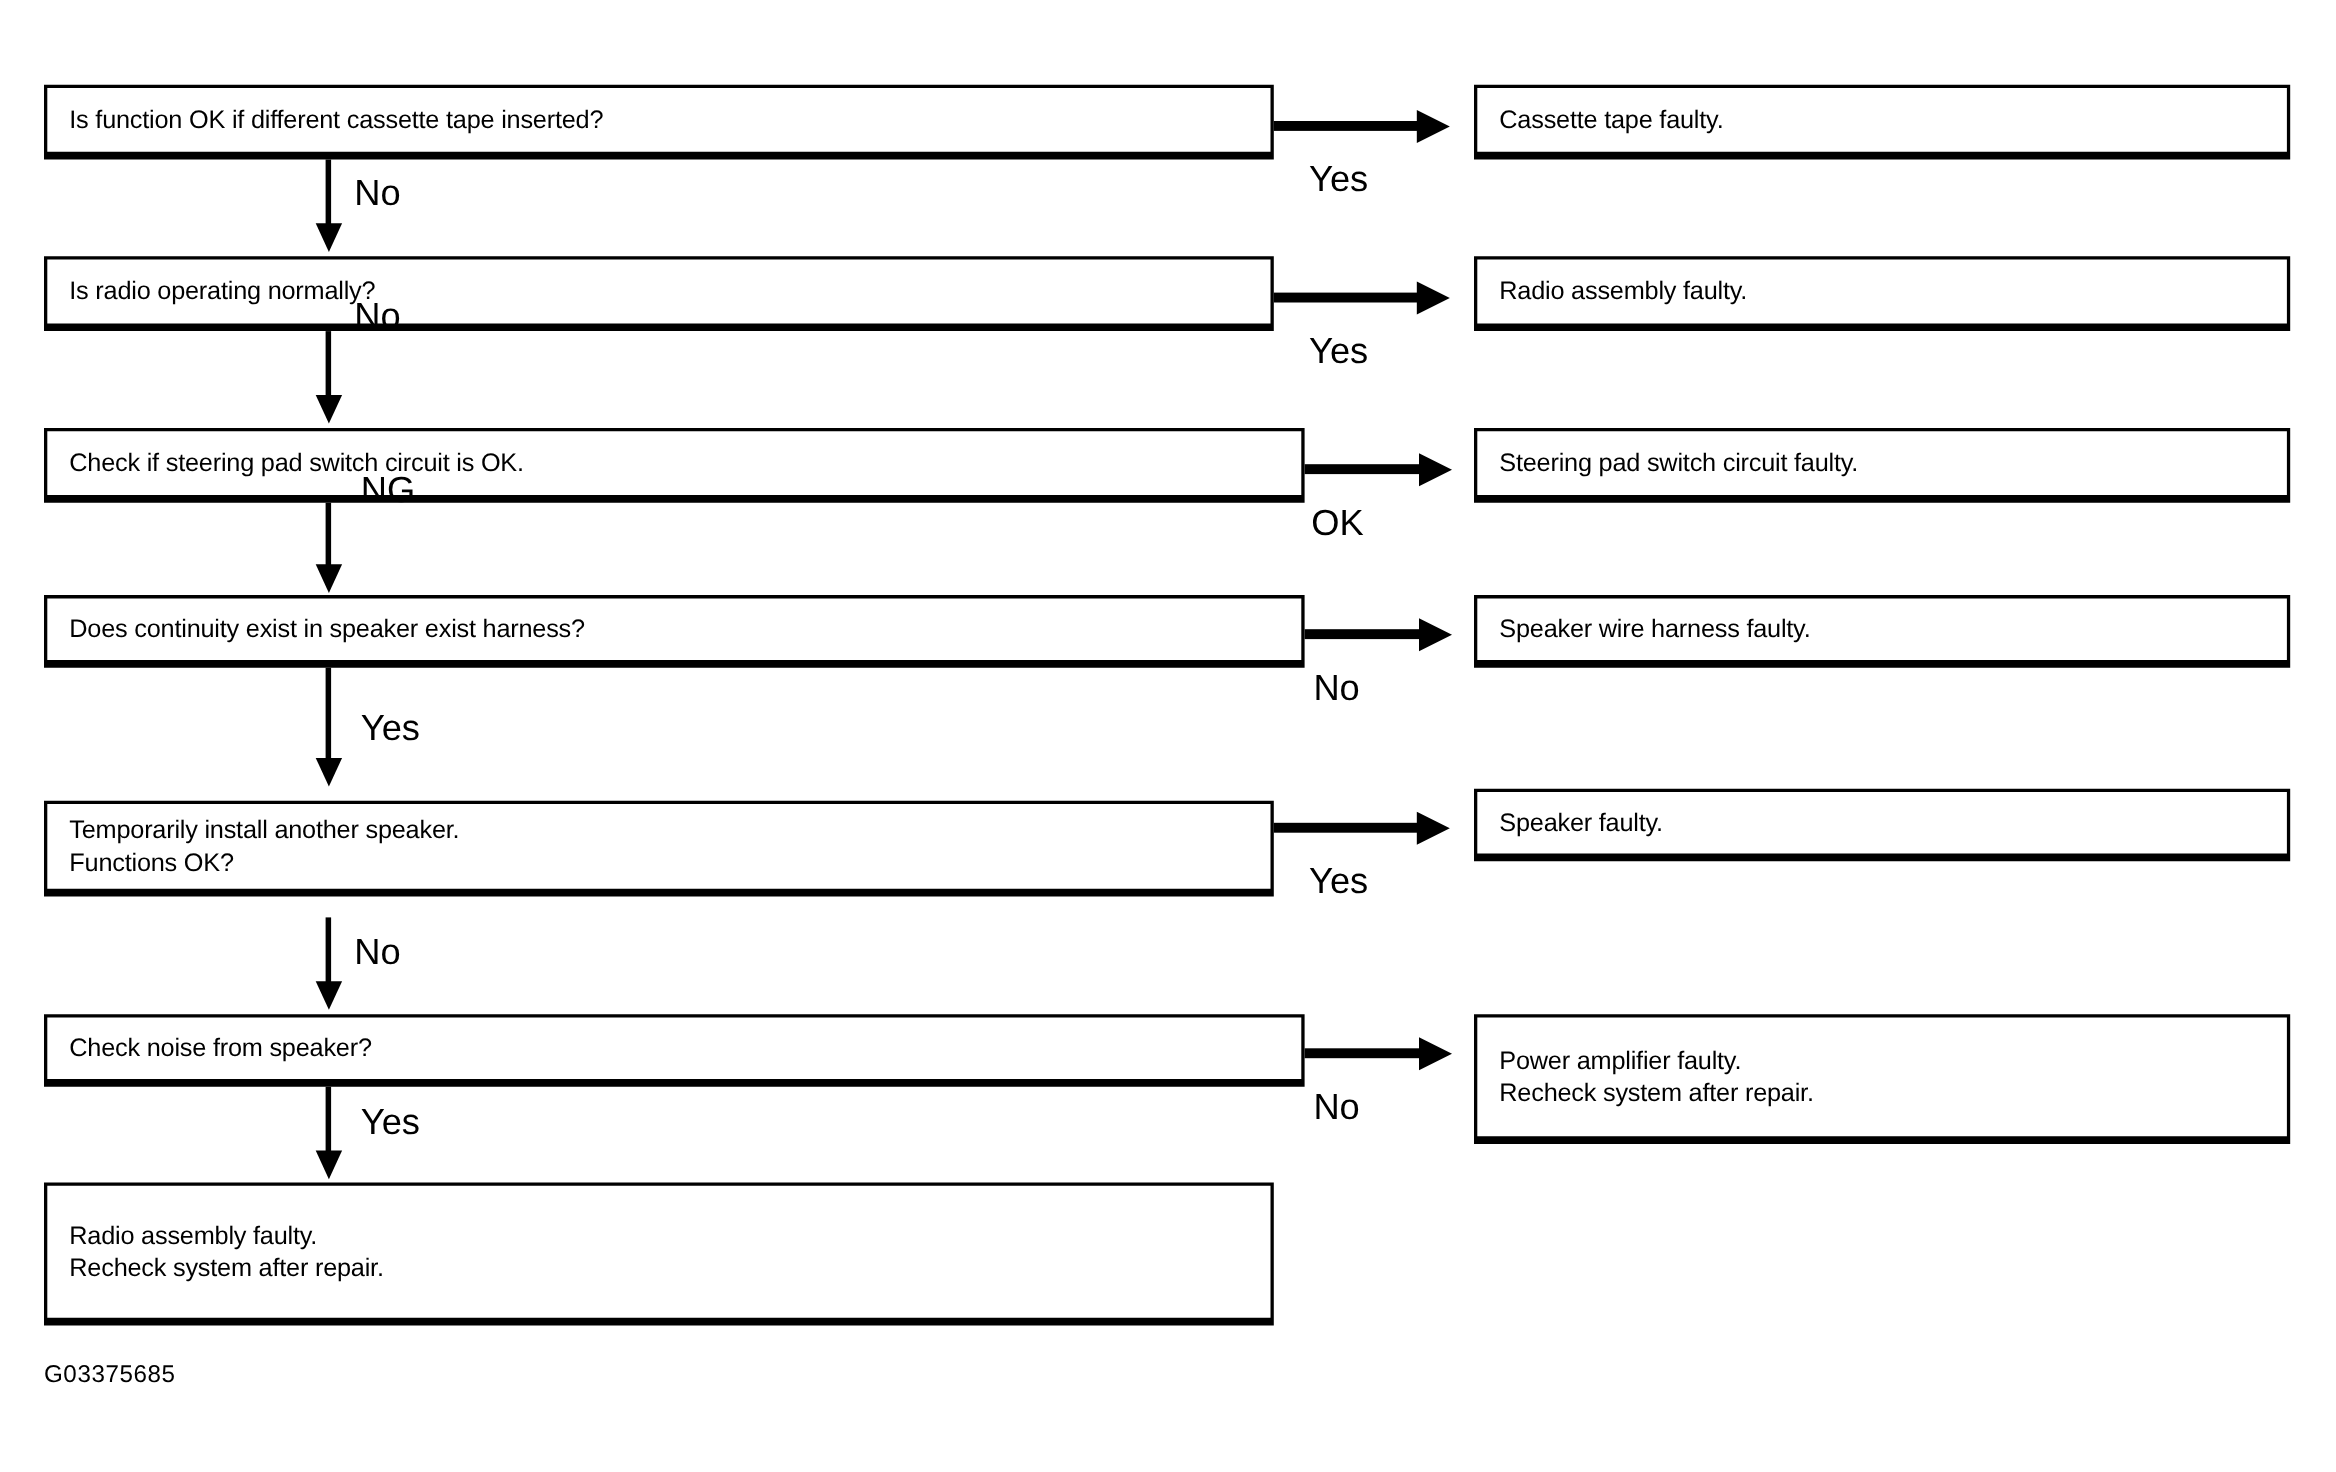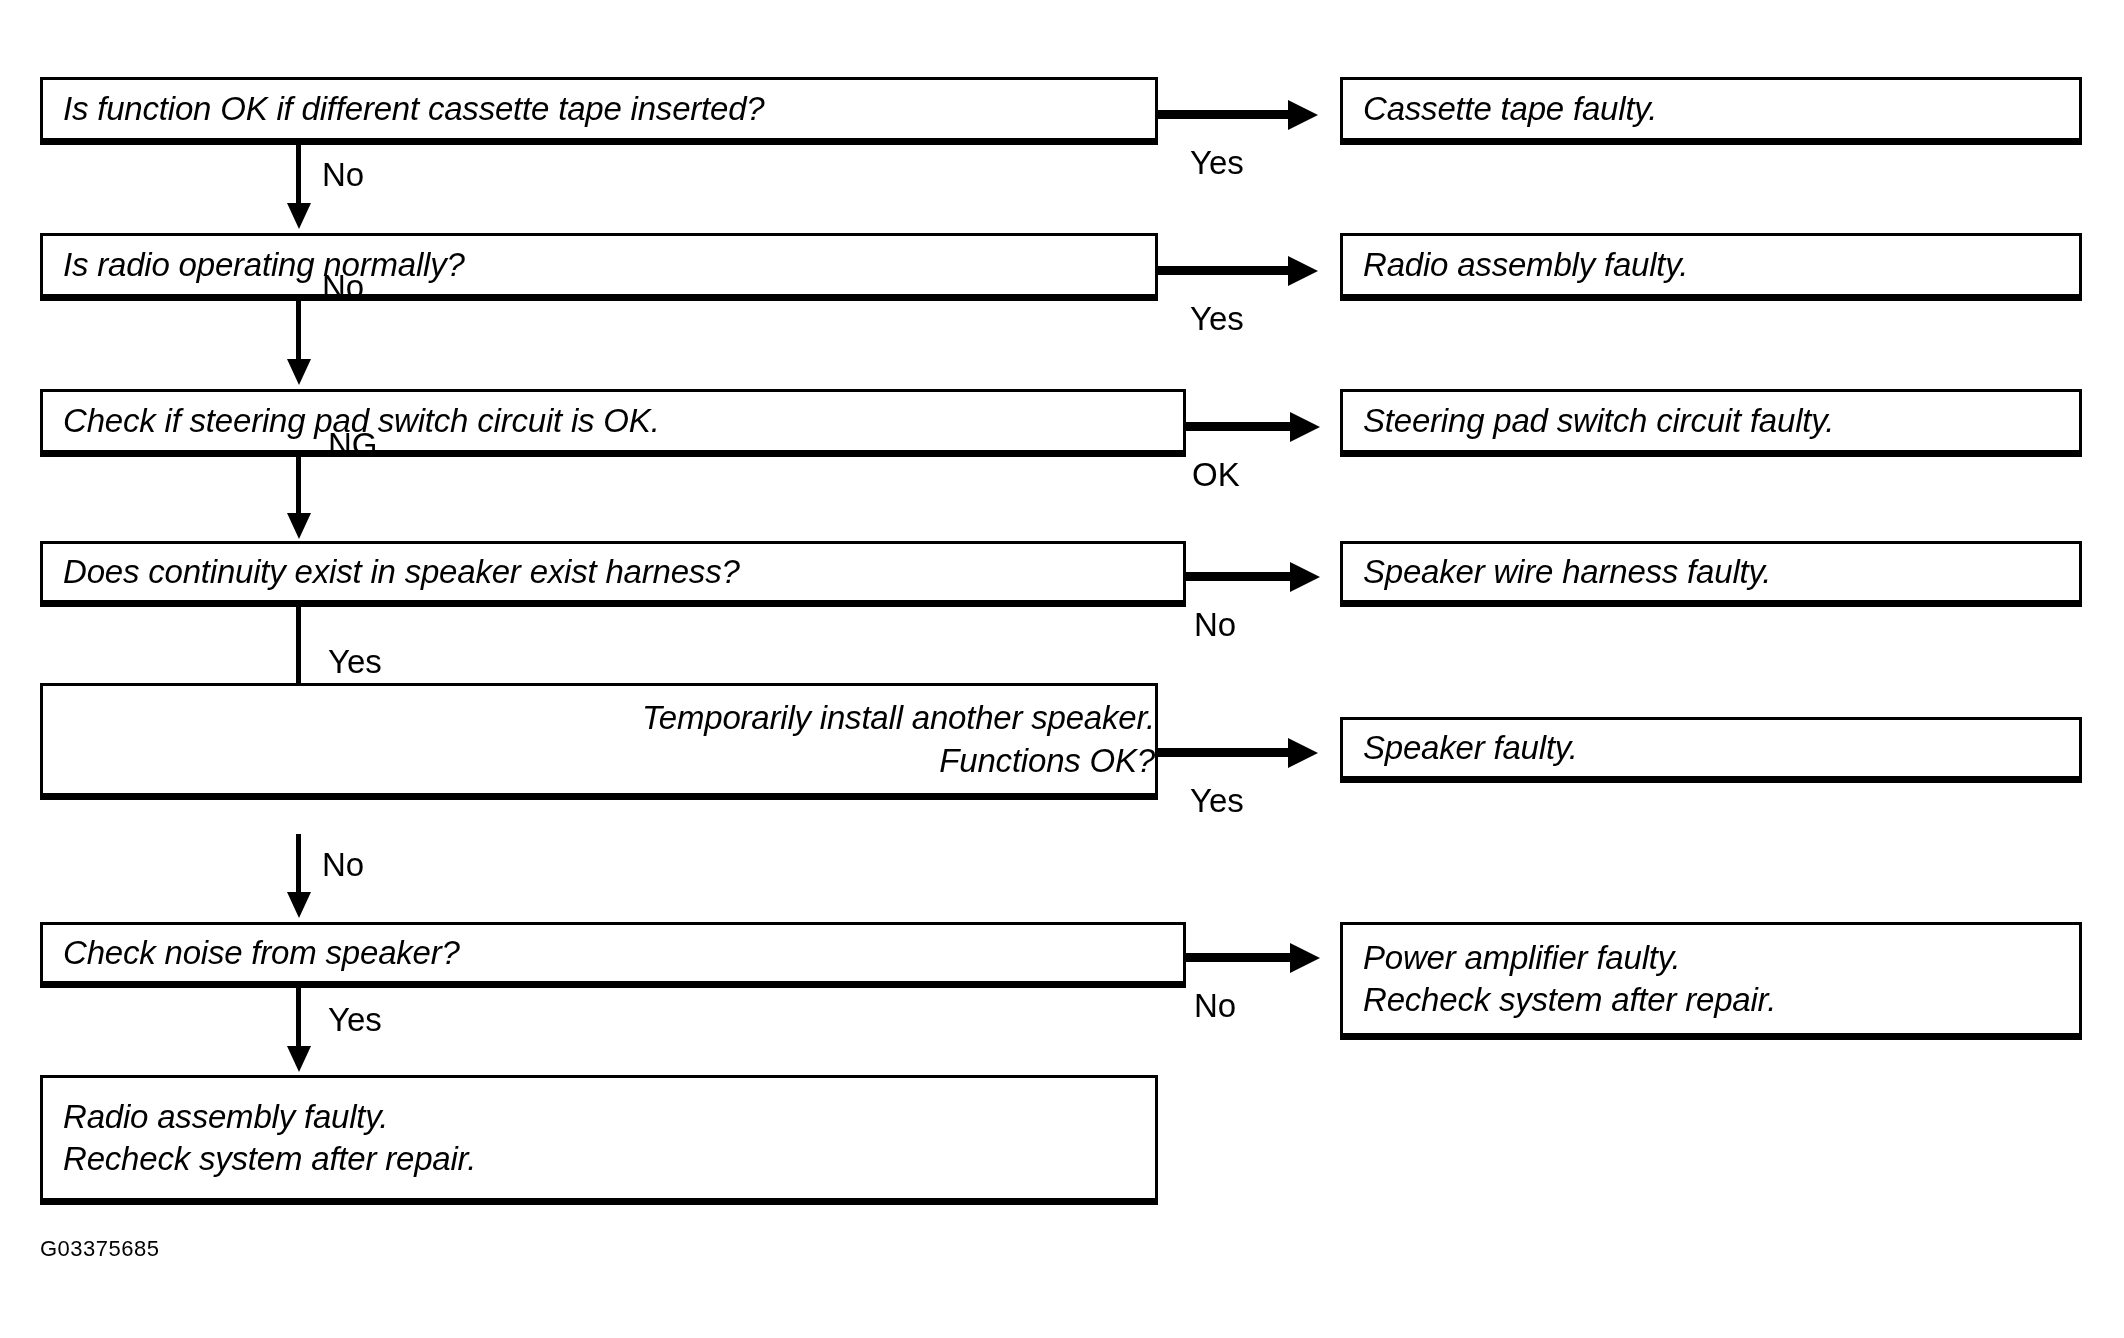--- a/index.html
+++ b/index.html
@@ -30,12 +30,11 @@
     justify-content: center;
   }
   .node .line {
-    font-size: 33px;
+    font-size: 23px;
     line-height: 1.28;
     white-space: pre;
     padding-left: 20px;
     letter-spacing: -0.2px;
-    font-style: italic;
   }
   
   .vconn {

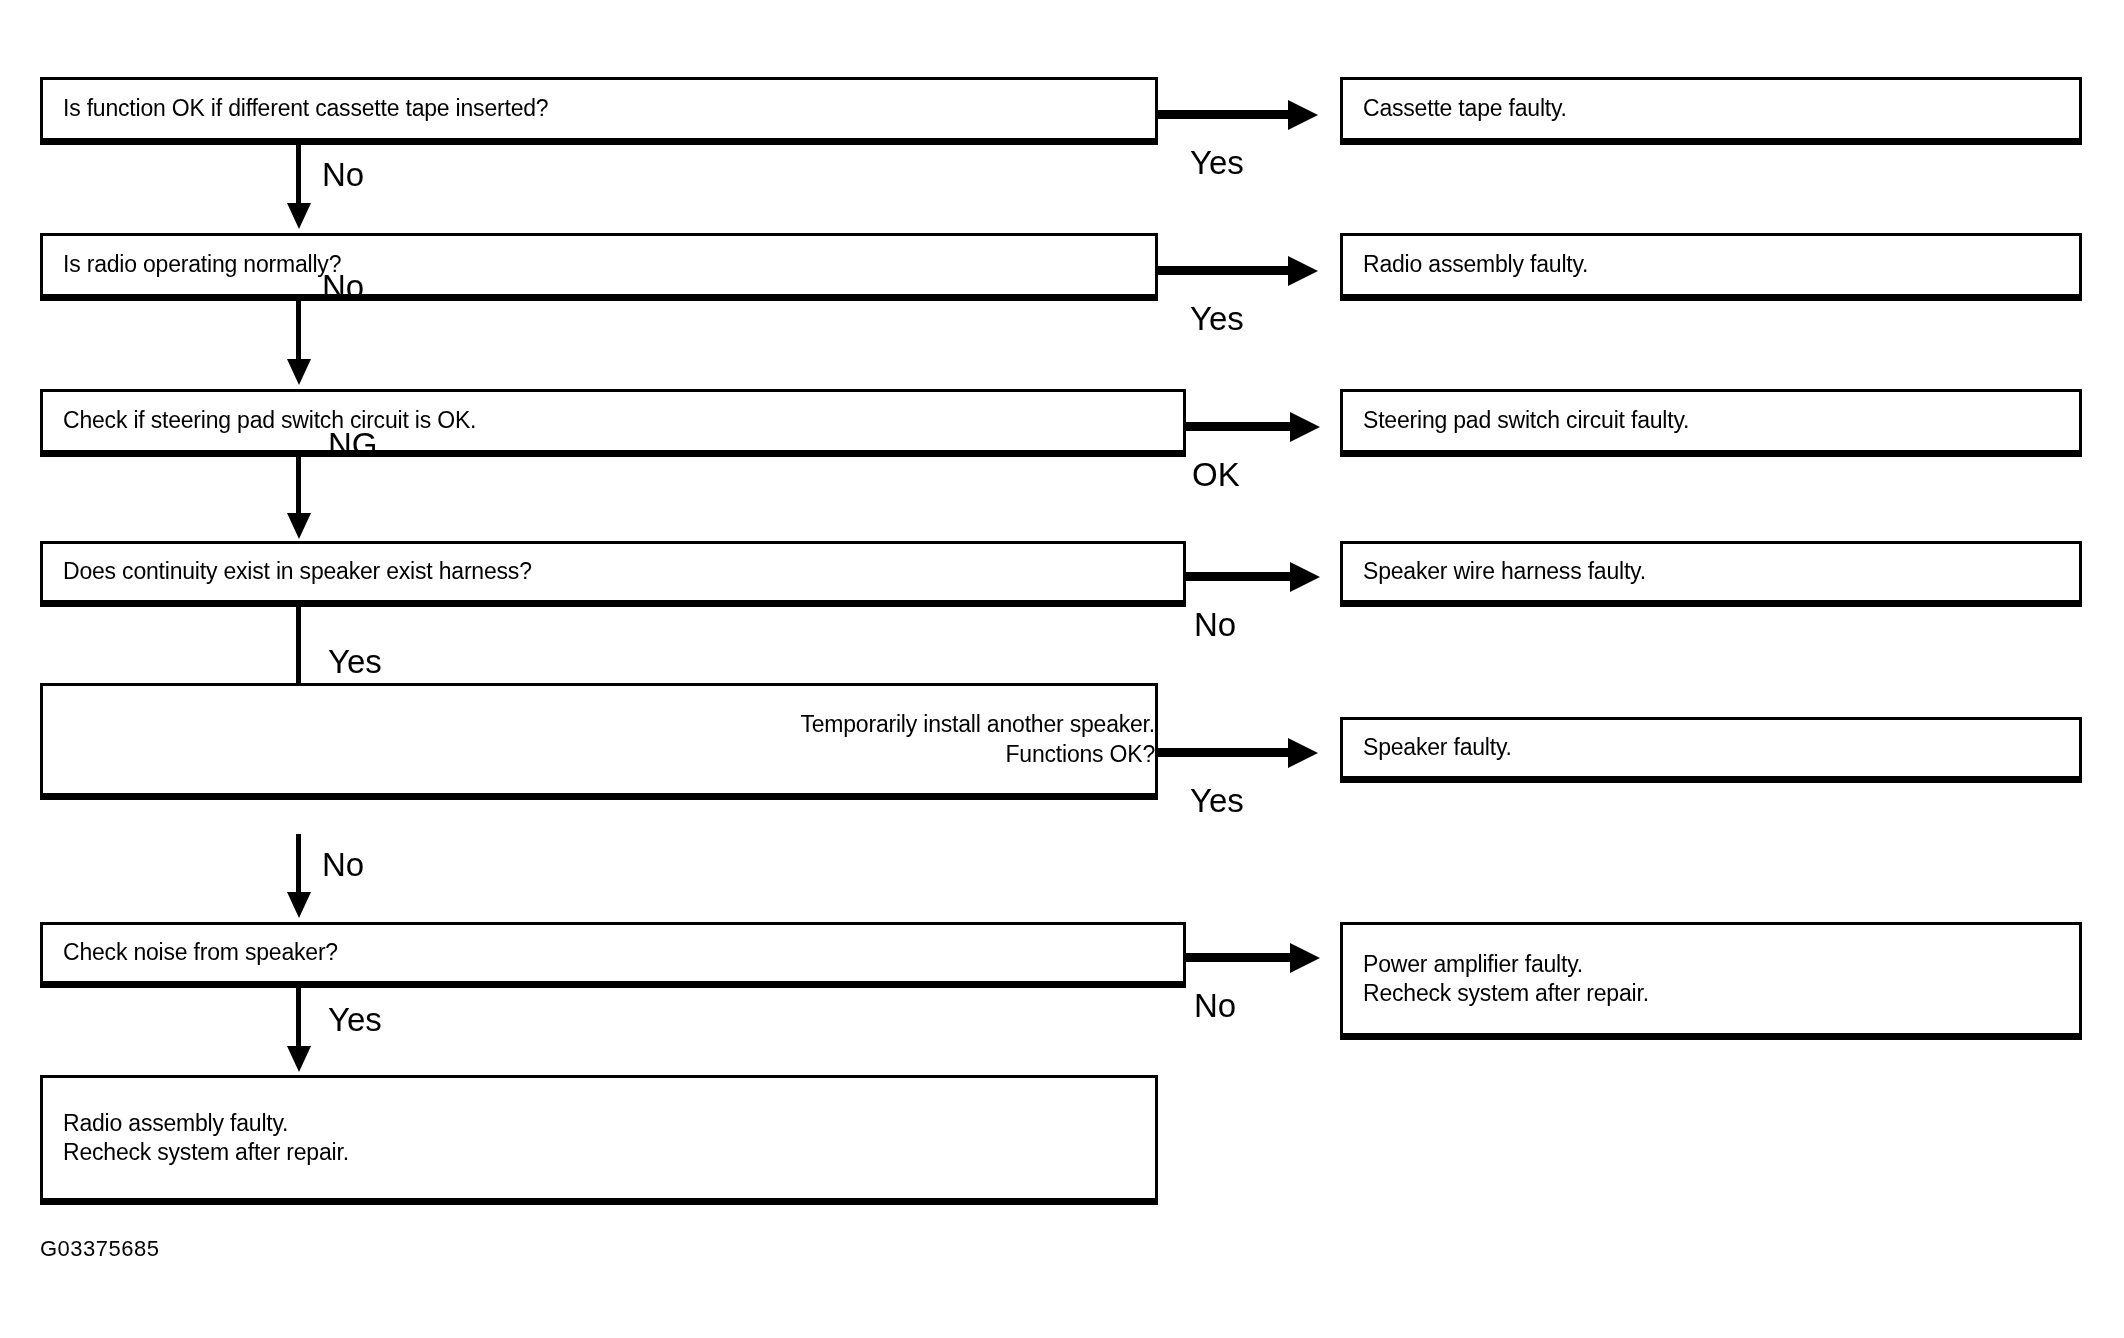--- a/index.html
+++ b/index.html
@@ -134,7 +134,7 @@
   <div class="vhead" style="left:287px; top:689px;"></div>
   <div class="edge-label" style="left:328px; top:645px;">Yes</div>
 
-  <div class="node" style="left:40px; top:683px; width:1118px; height:117px;text-align:right;">
+  <div class="node" style="left:40px; top:728px; width:1118px; height:87px;">
     <div class="line">Temporarily install another speaker.</div>
     <div class="line">Functions OK?</div>
   </div>

